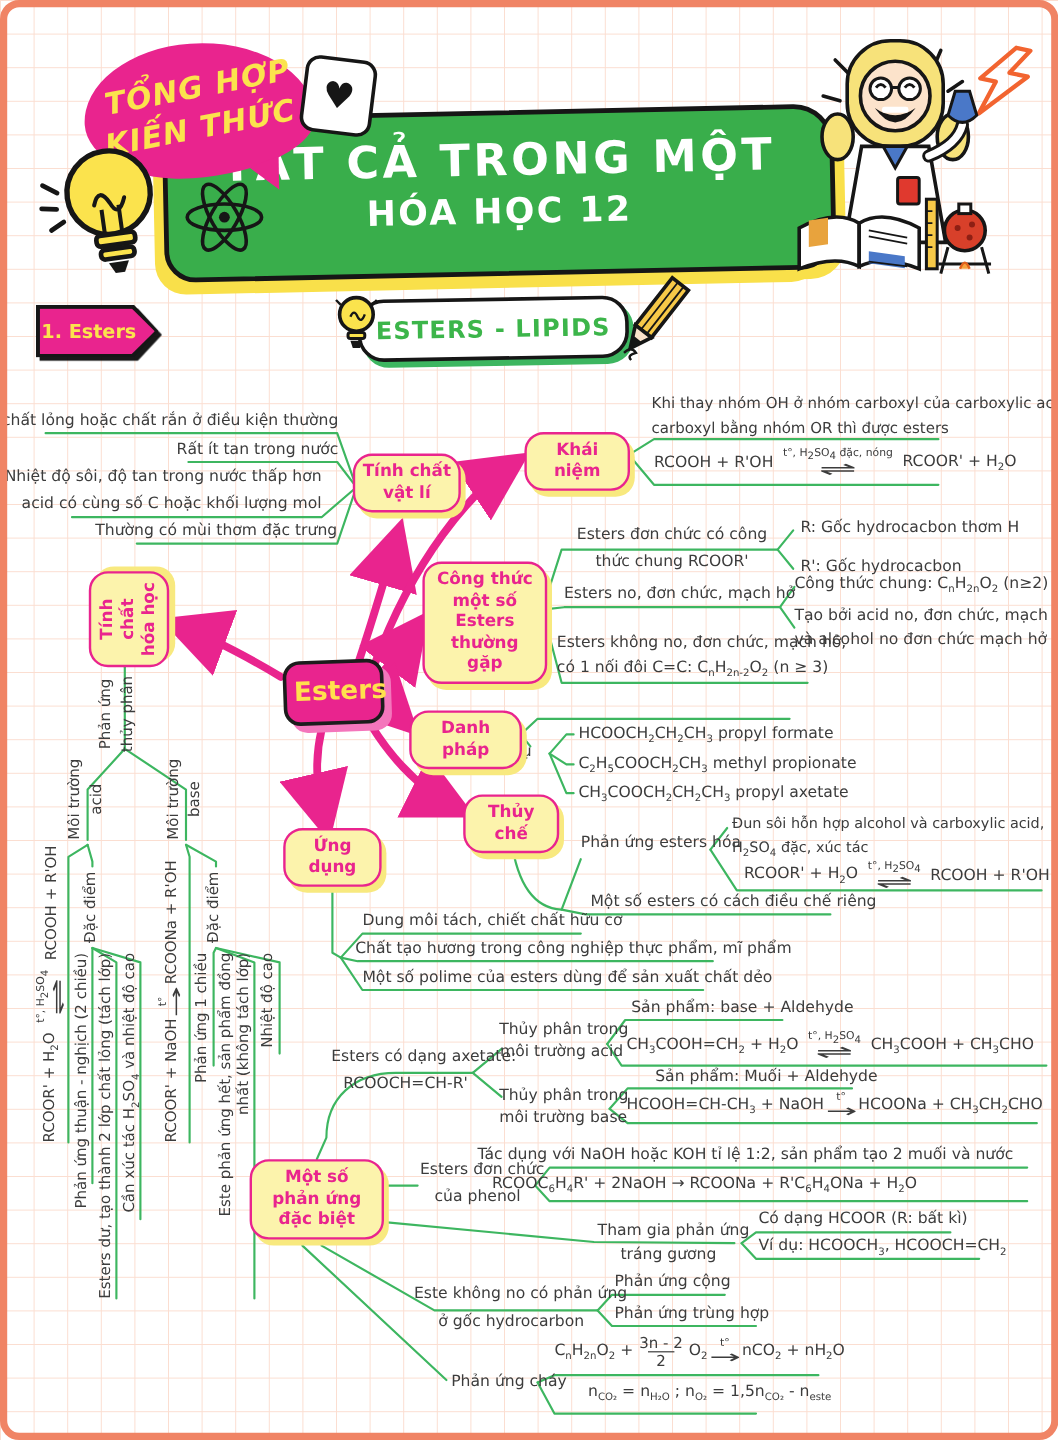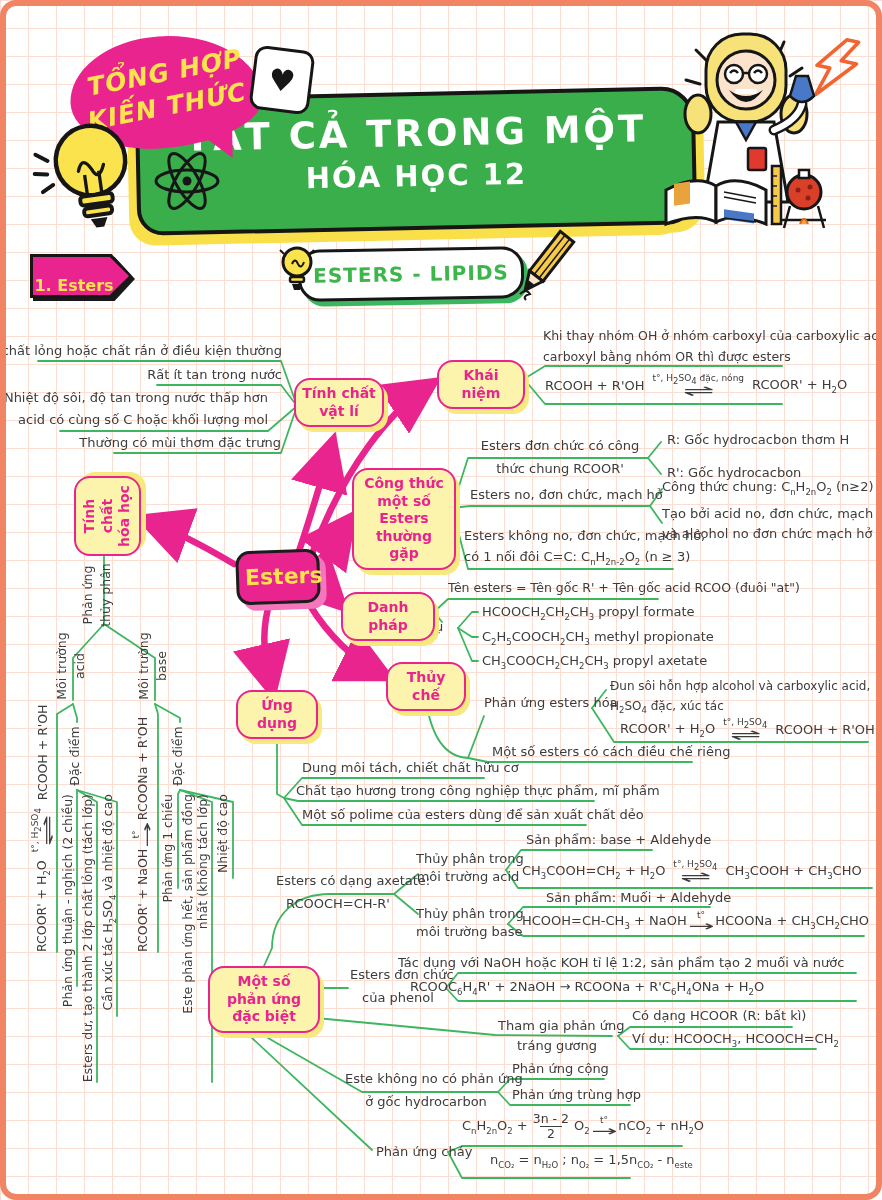--- a/index.html
+++ b/index.html
@@ -44,7 +44,7 @@
   #tag{position:absolute;left:30px;top:254px;width:102px;height:44px;z-index:6;filter:drop-shadow(3px 3px 0 rgba(0,0,0,.9))}
   #tag .outer{position:absolute;inset:0;background:#161616;clip-path:polygon(0 0,80% 0,100% 50%,80% 100%,0 100%)}
   #tag .inner{position:absolute;inset:3px;background:#E9248E;clip-path:polygon(0 0,80% 0,100% 50%,80% 100%,0 100%);
-    display:flex;align-items:flex-end;justify-content:center;padding-right:14px}
+    display:flex;align-items:center;justify-content:center;padding-right:14px}
   #tag .inner span{color:#FBE34D;font-weight:bold;font-size:16px}
   #lipids-banner{position:absolute;left:298px;top:248px;width:220px;height:46px;background:#fff;border:3px solid #161616;
     border-radius:22px;z-index:5;transform:rotate(-1deg);box-shadow:4px 5px 0 #3DB660;

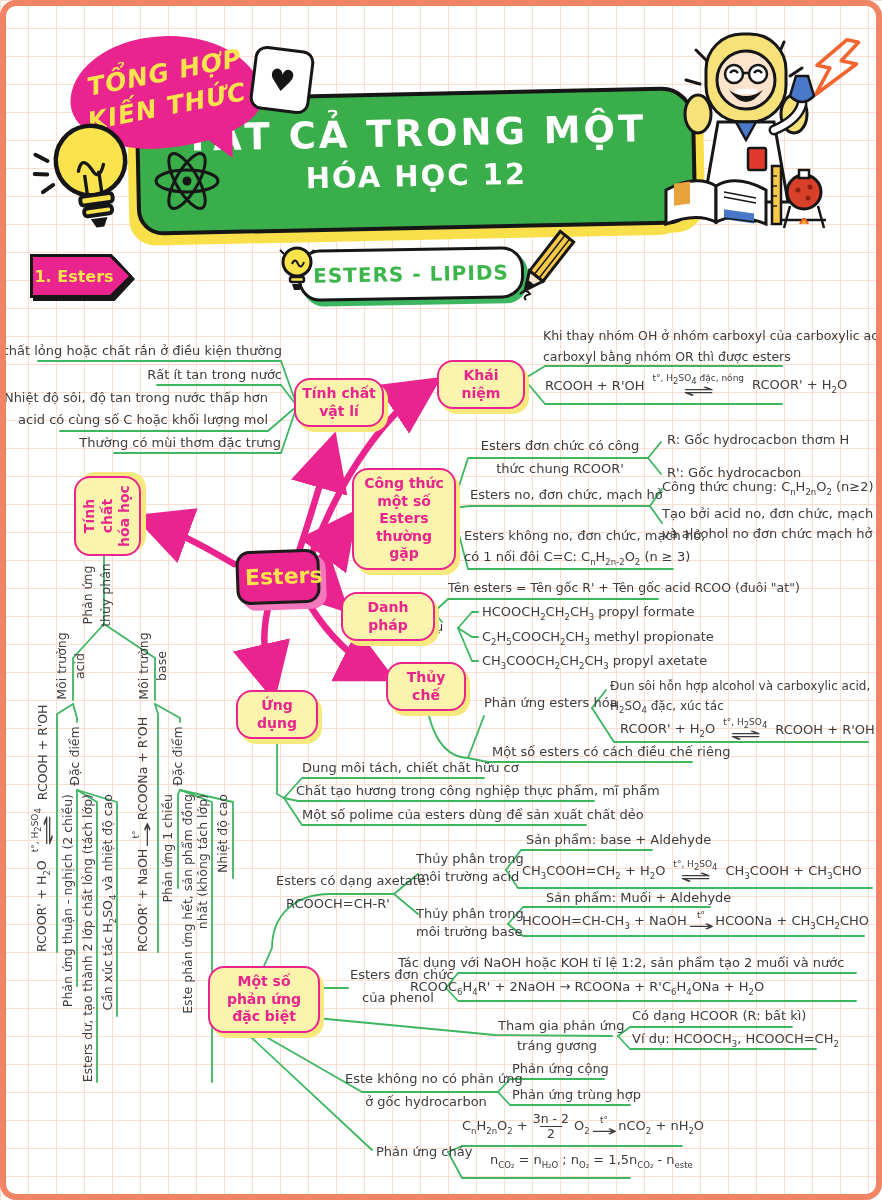--- a/index.html
+++ b/index.html
@@ -289,7 +289,6 @@
   <div class="t c" style="left:464px;top:528px;width:212px">Esters không no, đơn chức, mạch hở,</div>
   <div class="t c" style="left:464px;top:549px;width:212px">có 1 nối đôi C=C: C<sub>n</sub>H<sub>2n-2</sub>O<sub>2</sub>  (n ≥ 3)</div>
 
-  <div class="t sm" style="left:448px;top:580px">Tên esters = Tên gốc R' + Tên gốc acid RCOO (đuôi "at")</div>
   <div class="t" style="left:410px;top:619px">Ví dụ</div>
   <div class="t" style="left:482px;top:604px">HCOOCH<sub>2</sub>CH<sub>2</sub>CH<sub>3</sub> propyl formate</div>
   <div class="t" style="left:482px;top:629px">C<sub>2</sub>H<sub>5</sub>COOCH<sub>2</sub>CH<sub>3</sub> methyl propionate</div>

